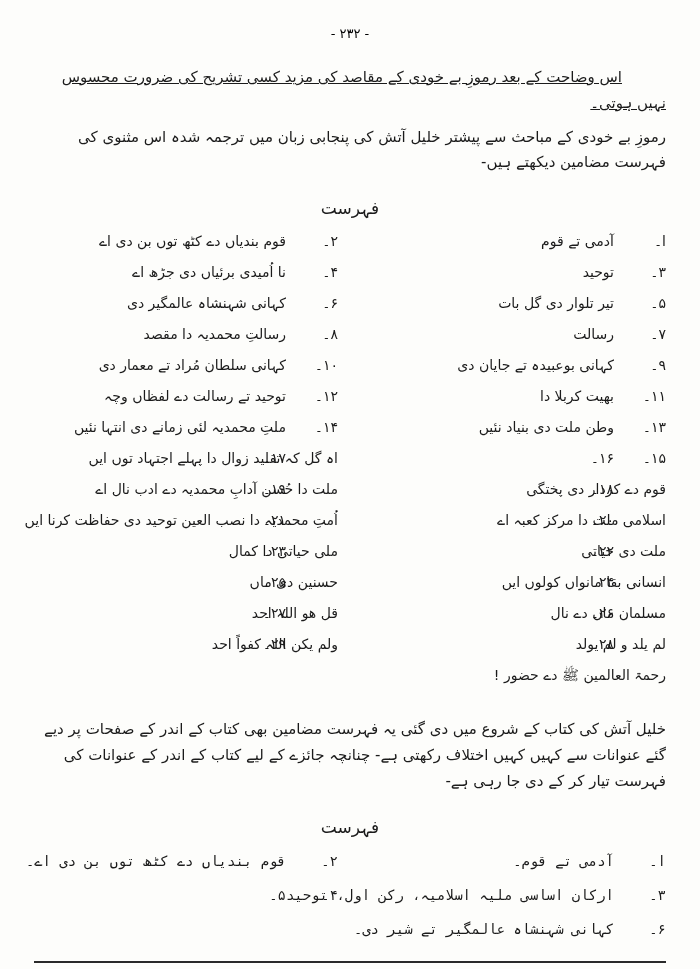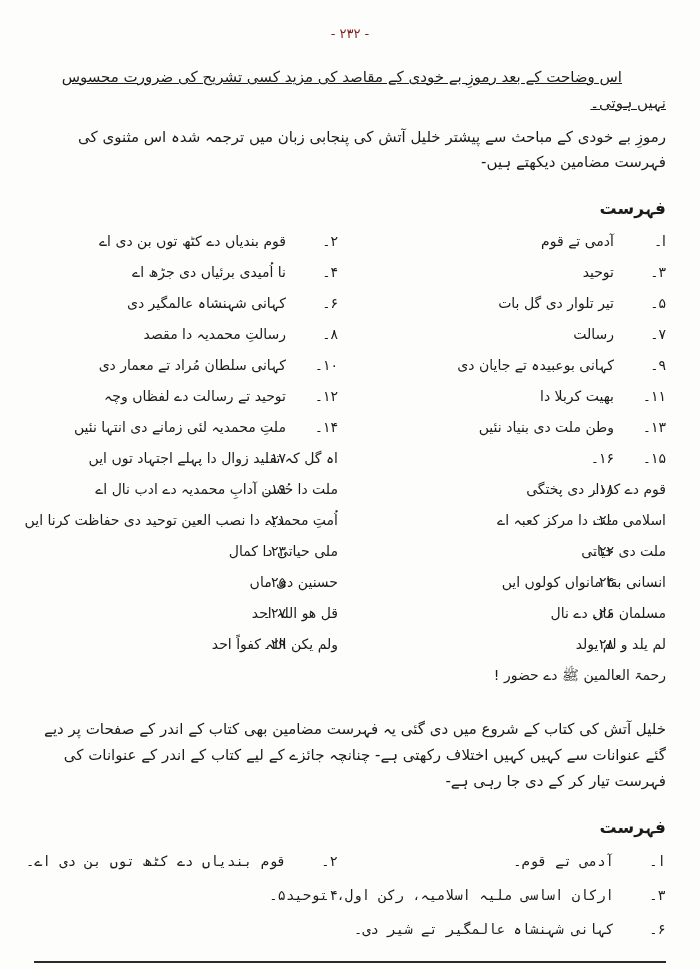--- a/index.html
+++ b/index.html
@@ -24,7 +24,7 @@
     text-align: center;
     font-size: 13px;
     letter-spacing: 2px;
-    color: #7f1d1d;
+    color: #000000;
   }
   .para {
     font-size: 15px;

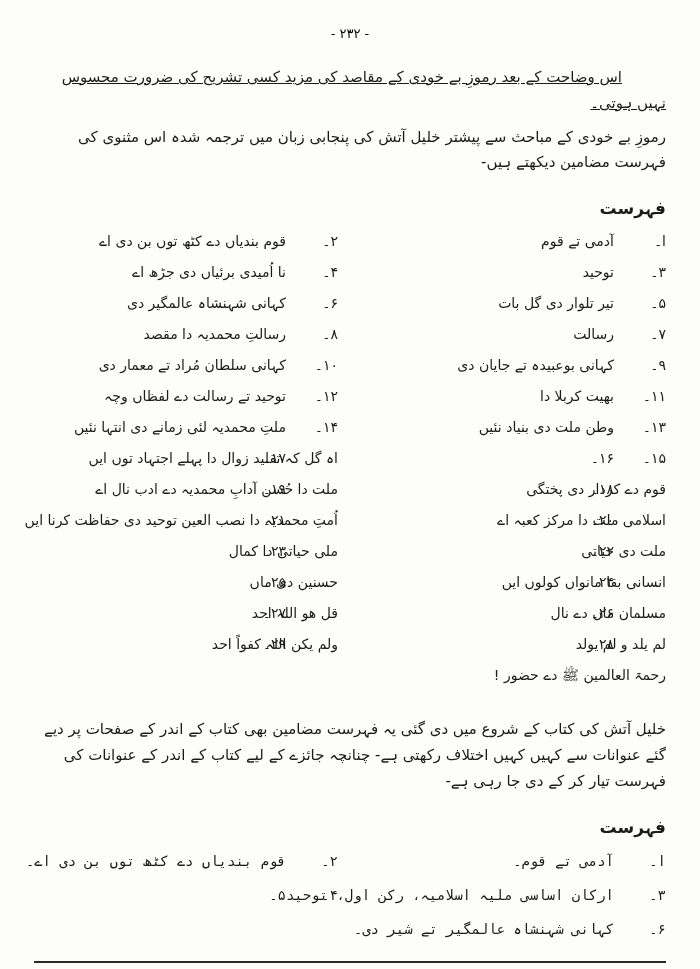--- a/index.html
+++ b/index.html
@@ -36,9 +36,9 @@
   .para-2 { margin-top: 8px; }
   .para-3 { margin-top: 26px; }
   .fehrist-heading {
-    text-align: right;
+    text-align: center;
     font-size: 17px;
-    font-weight: bold;
+    font-weight: normal;
     margin: 22px 0 0 0;
   }
   .toc {

